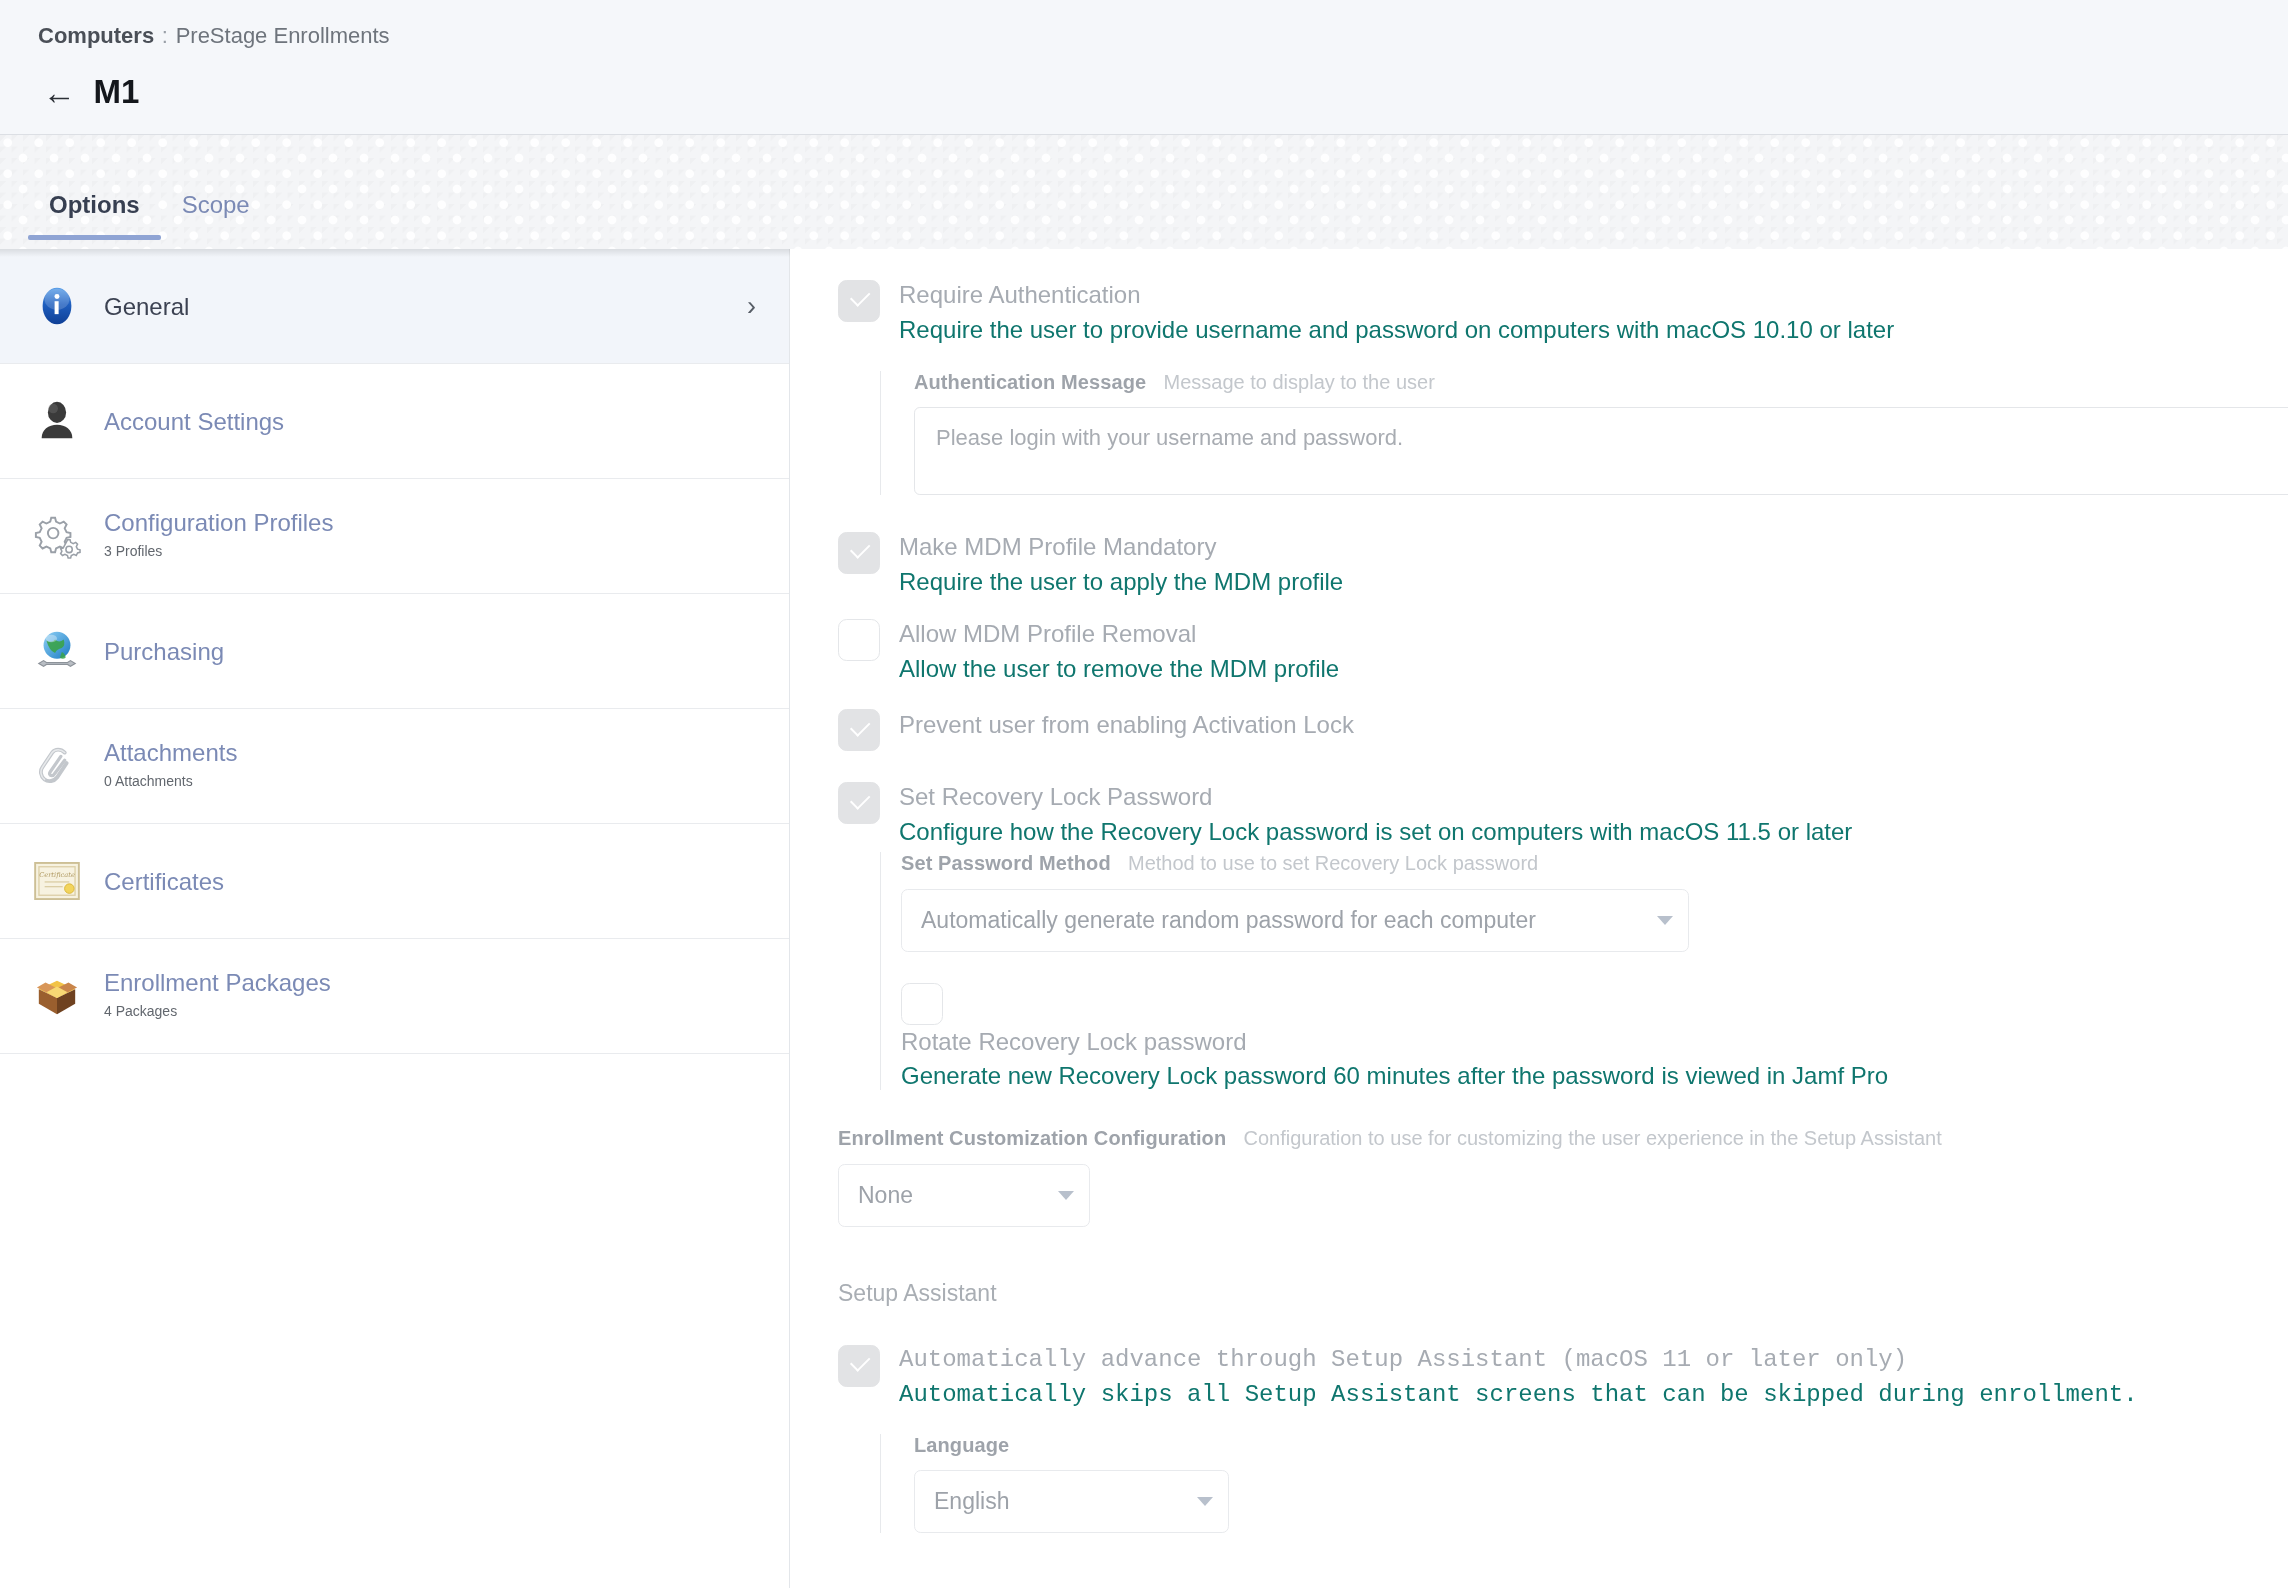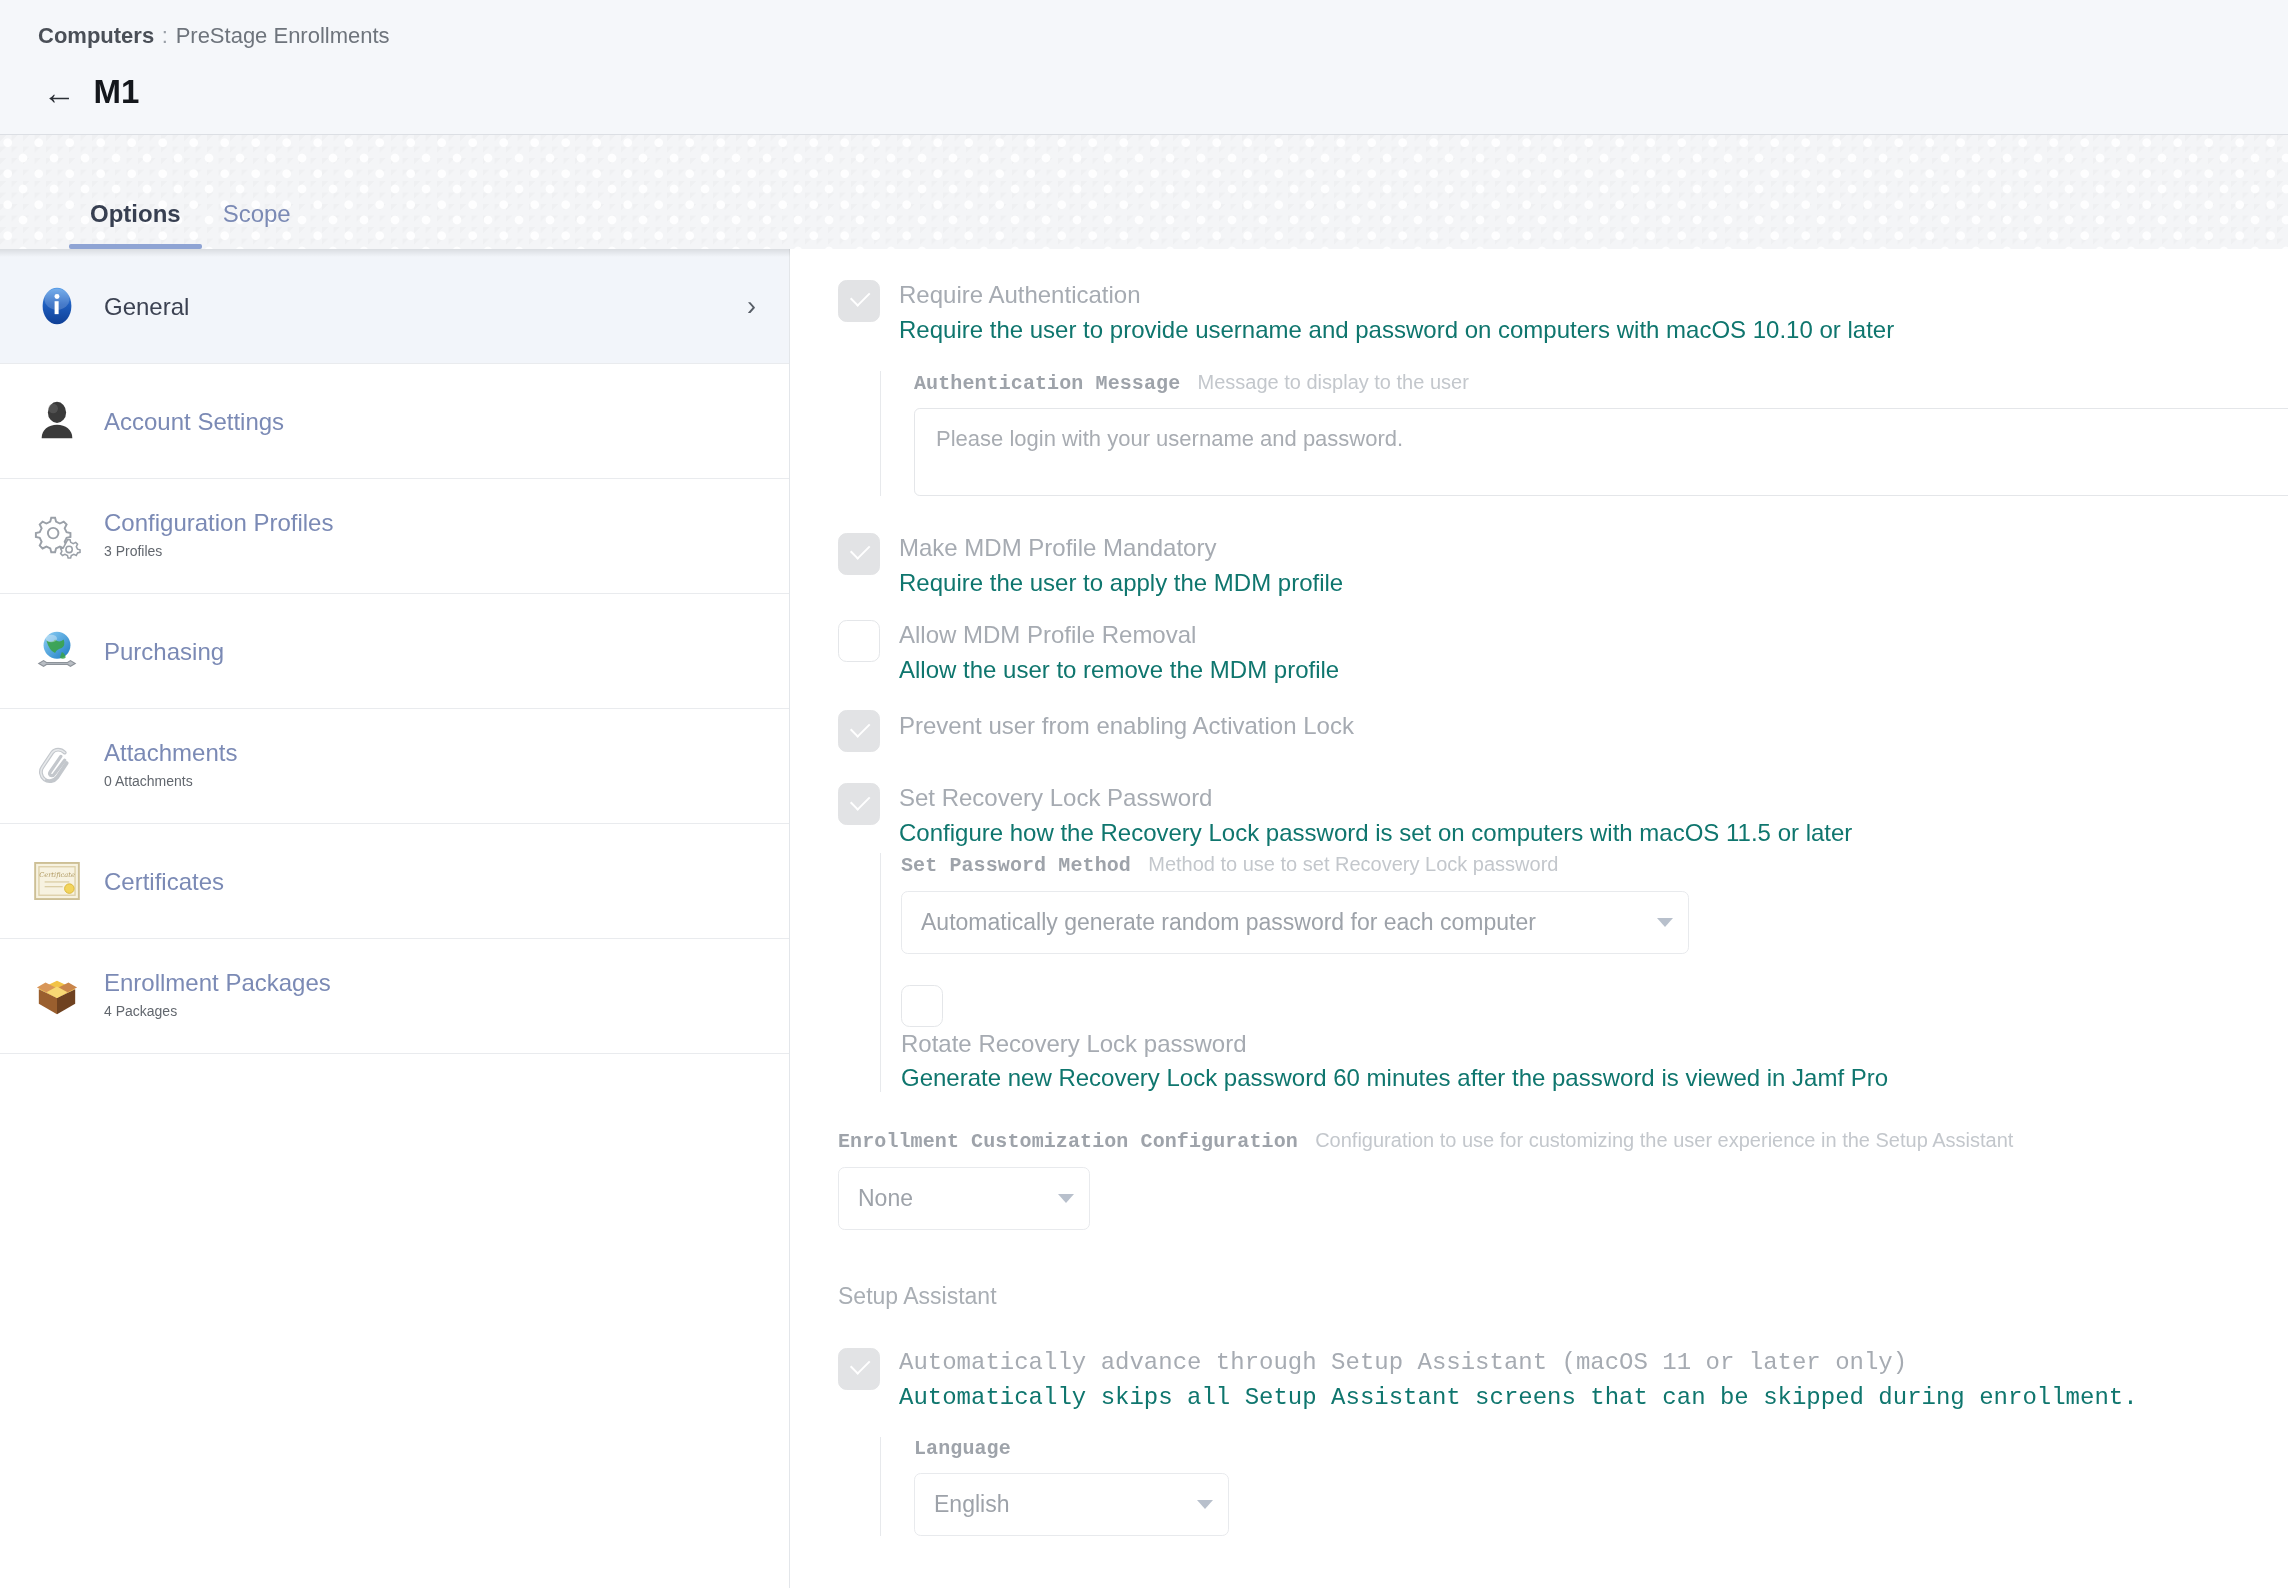--- a/index.html
+++ b/index.html
@@ -62,10 +62,10 @@
   }
   .tabs {
     position: absolute;
-    bottom: 0; left: 0;
+    bottom: 9px; left: 0;
     display: flex;
     align-items: flex-end;
-    padding-left: 69px;
+    padding-left: 28px;
   }
   .tab {
     font-size: 24px;

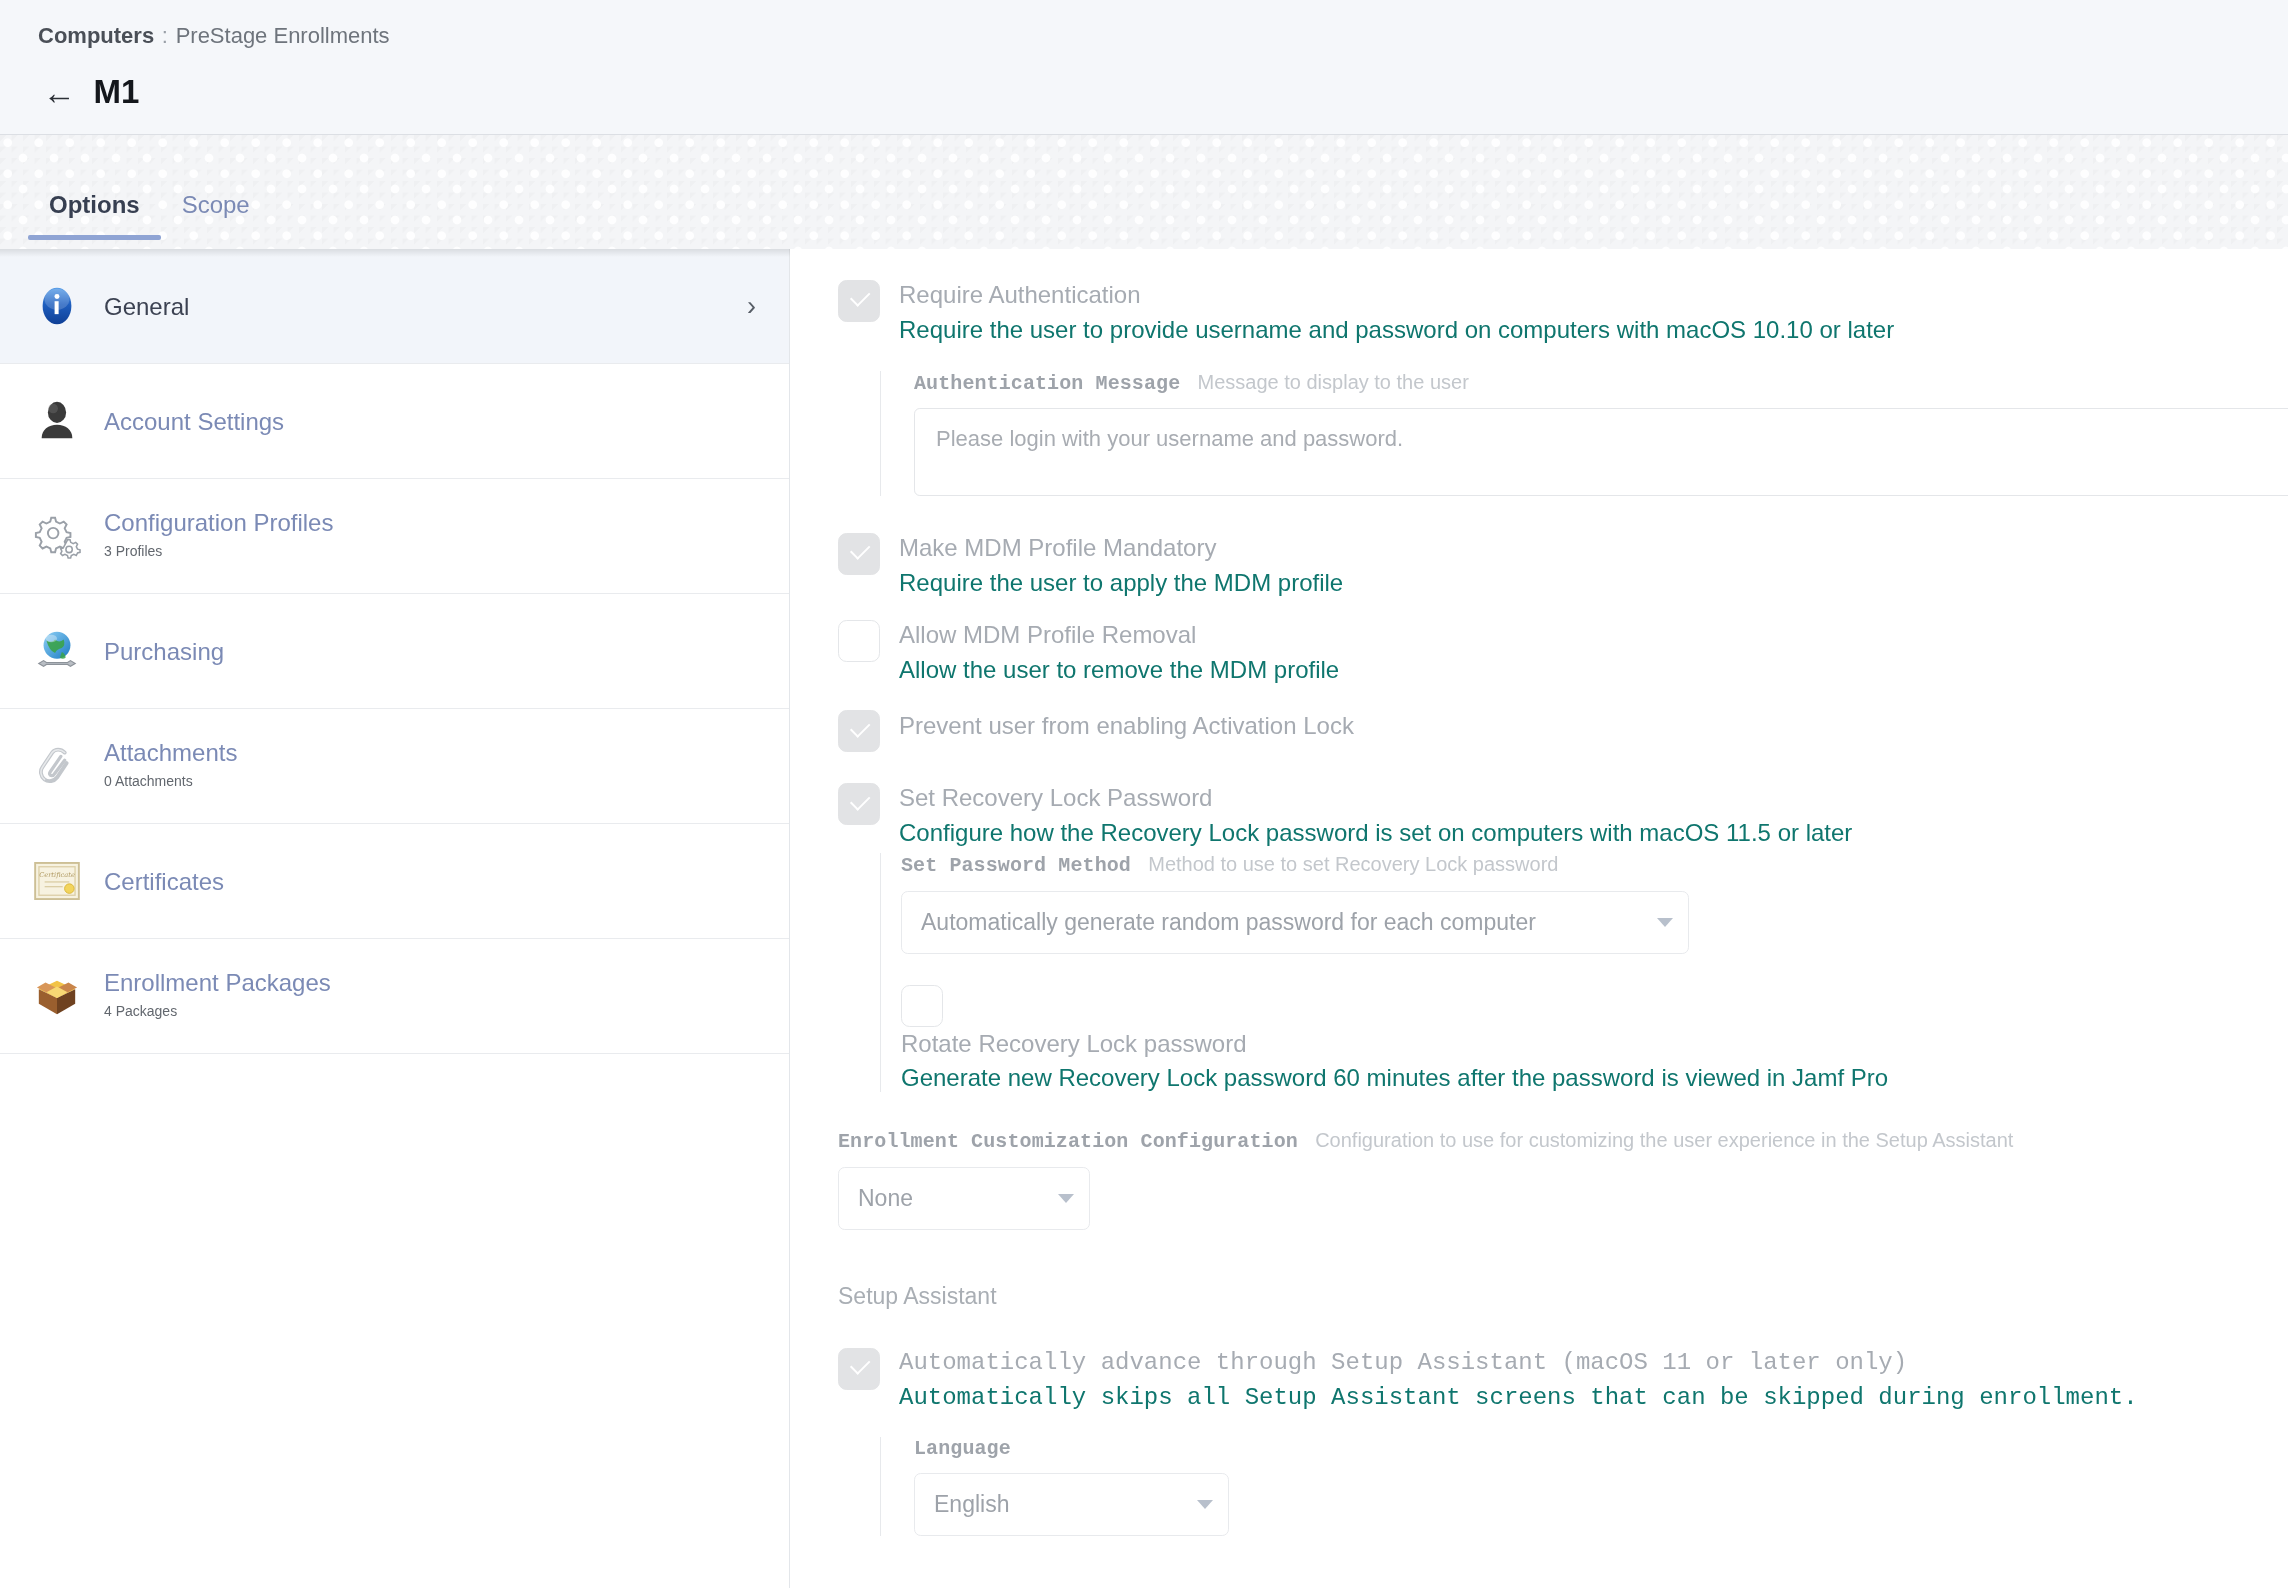--- a/index.html
+++ b/index.html
@@ -218,7 +218,6 @@
     font-weight: bold;
     color: #9ea3aa;
     letter-spacing: 0.1px;
-    font-family: Liberation Mono, monospace;
   }
   .field-hint {
     font-size: 20px;

